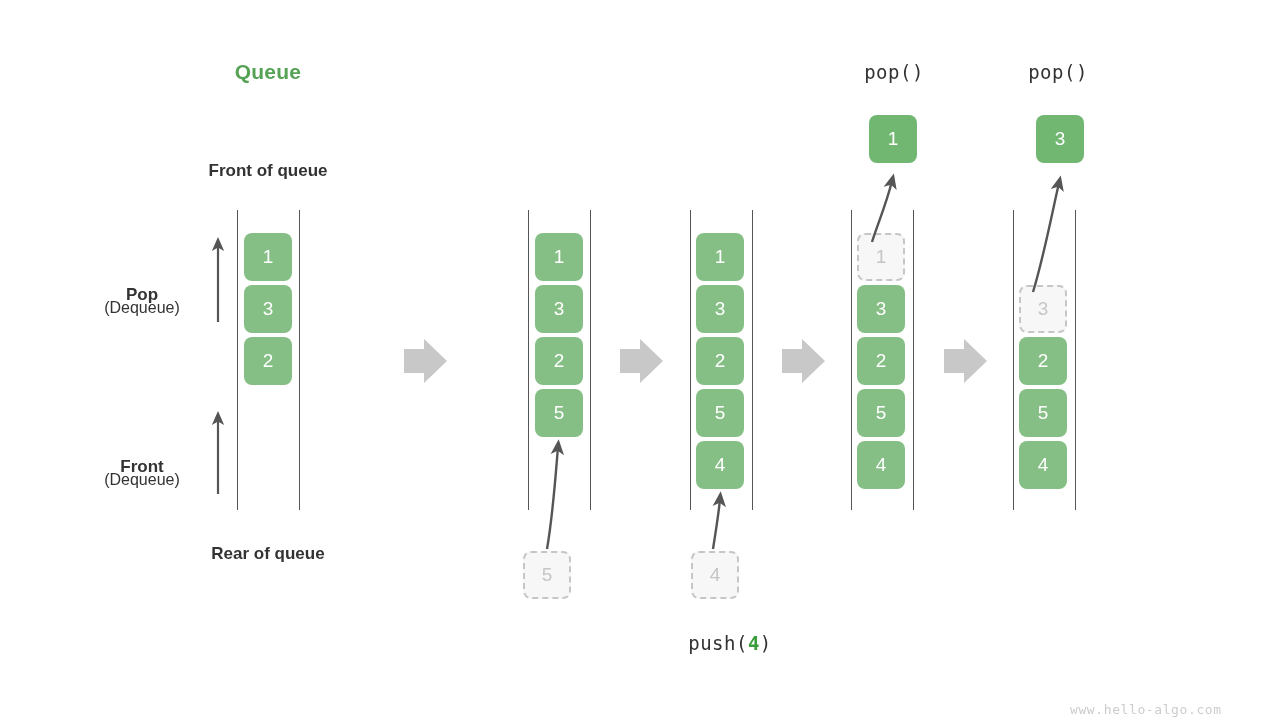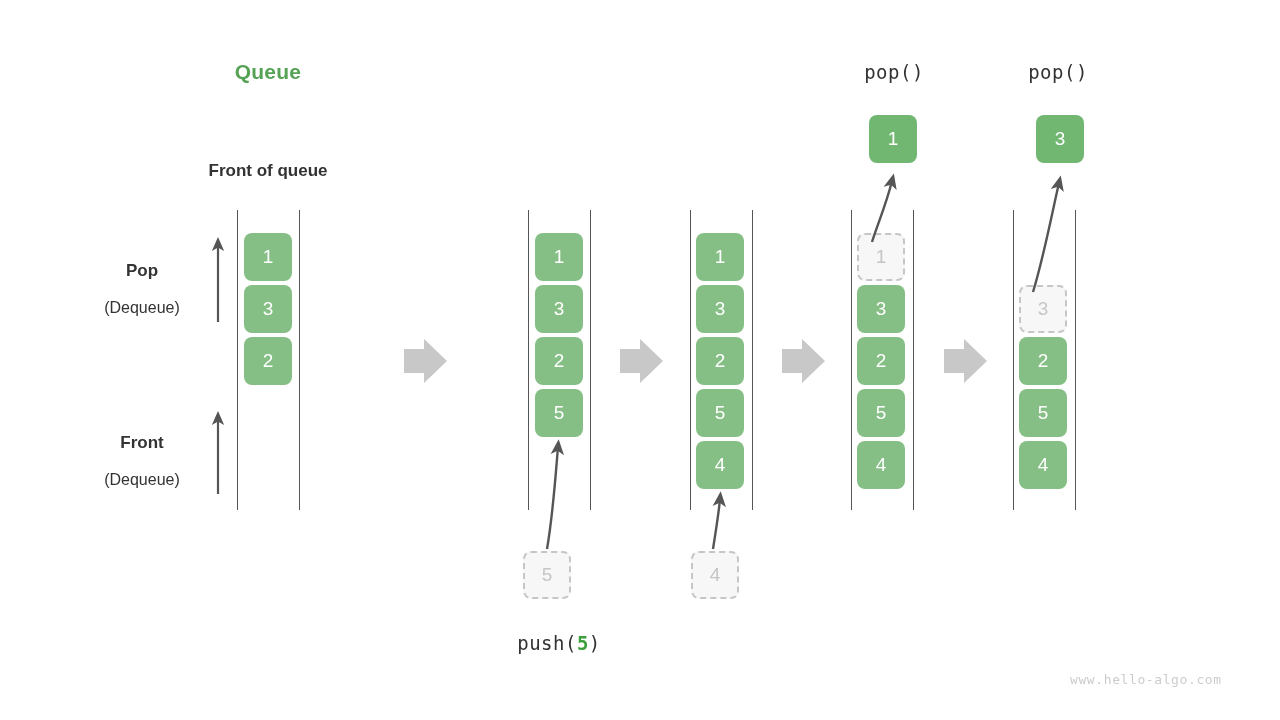--- a/index.html
+++ b/index.html
@@ -24,7 +24,7 @@
   }
   .op-label-strong {
     font-size: 17px; font-weight: bold; color: #333333;
-    text-align: center; white-space: nowrap;
+    text-align: center; white-space: nowrap; margin-top: 24px;
   }
   .op-label-soft {
     font-size: 16px; font-weight: normal; color: #333333;

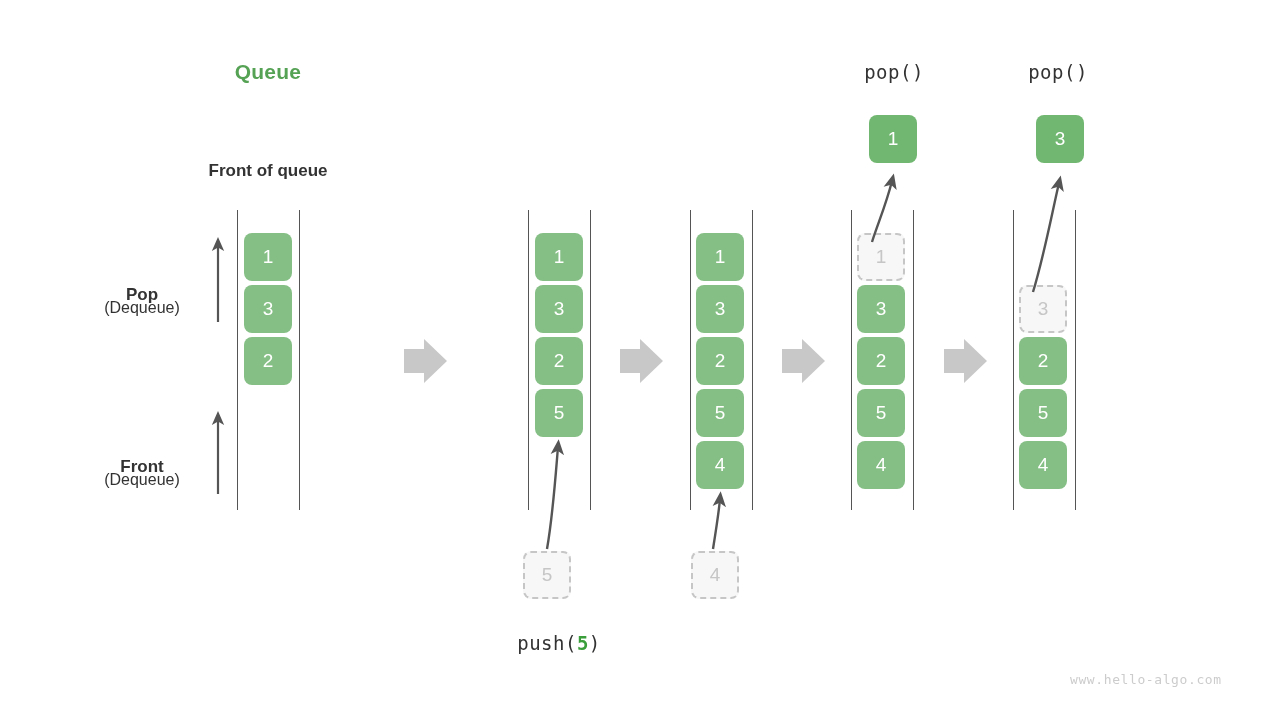--- a/index.html
+++ b/index.html
@@ -77,6 +77,7 @@
   <div class="abs edge-label" style="left:148px; top:161px; width:240px;">Front of queue</div>
 
   <div class="abs title-queue" style="left:188px; top:60px; width:160px;">Queue</div>
+  <div class="abs edge-label" style="left:148px; top:544px; width:240px;">Rear of queue</div>
 
   <div class="abs op-label-strong" style="left:62px; top:261px; width:160px;">Pop</div>
   <div class="abs op-label-soft" style="left:62px; top:299px; width:160px;">(Dequeue)</div>

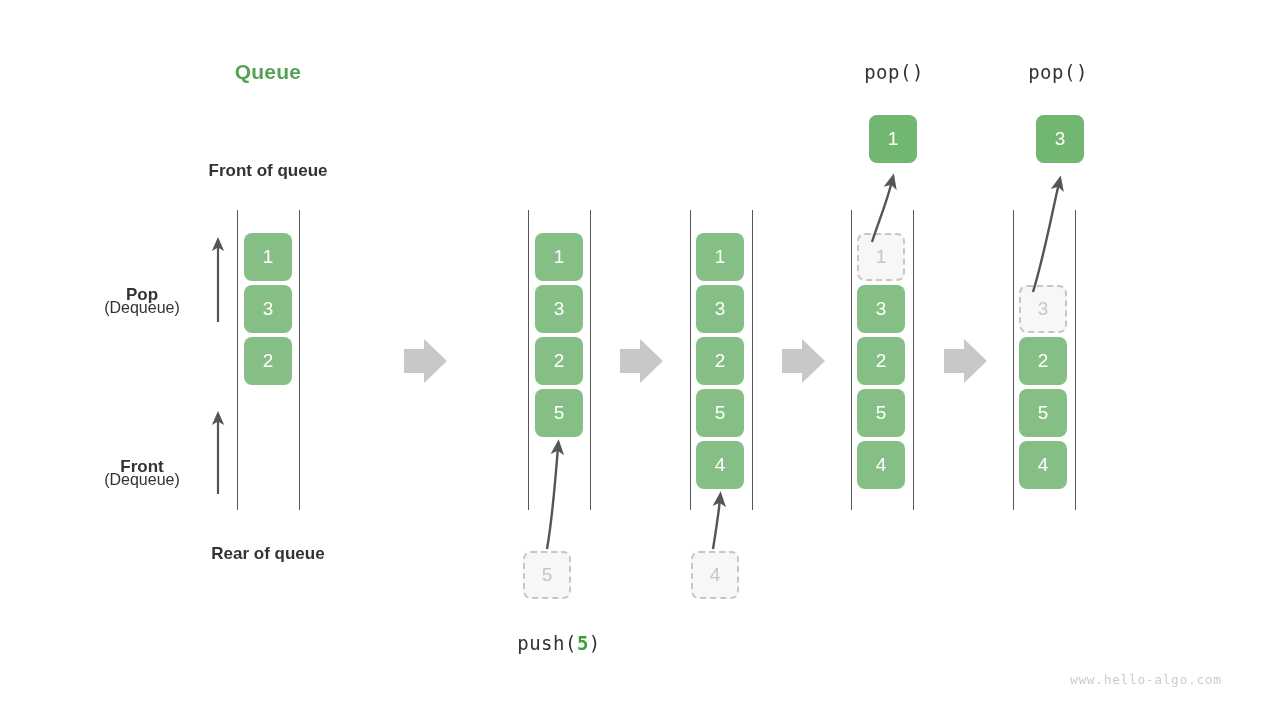--- a/index.html
+++ b/index.html
@@ -102,9 +102,6 @@
 
   <div class="abs cell ghost" style="left:523px; top:551px;">5</div>
 
-  <div class="abs code-label" style="left:459px; top:632px; width:200px;">
-    <span>push(</span><span class="arg">5</span><span>)</span>
-  </div>
 
   <div class="abs rail" style="left:690px; top:210px; height:300px;"></div>
   <div class="abs rail" style="left:752px; top:210px; height:300px;"></div>

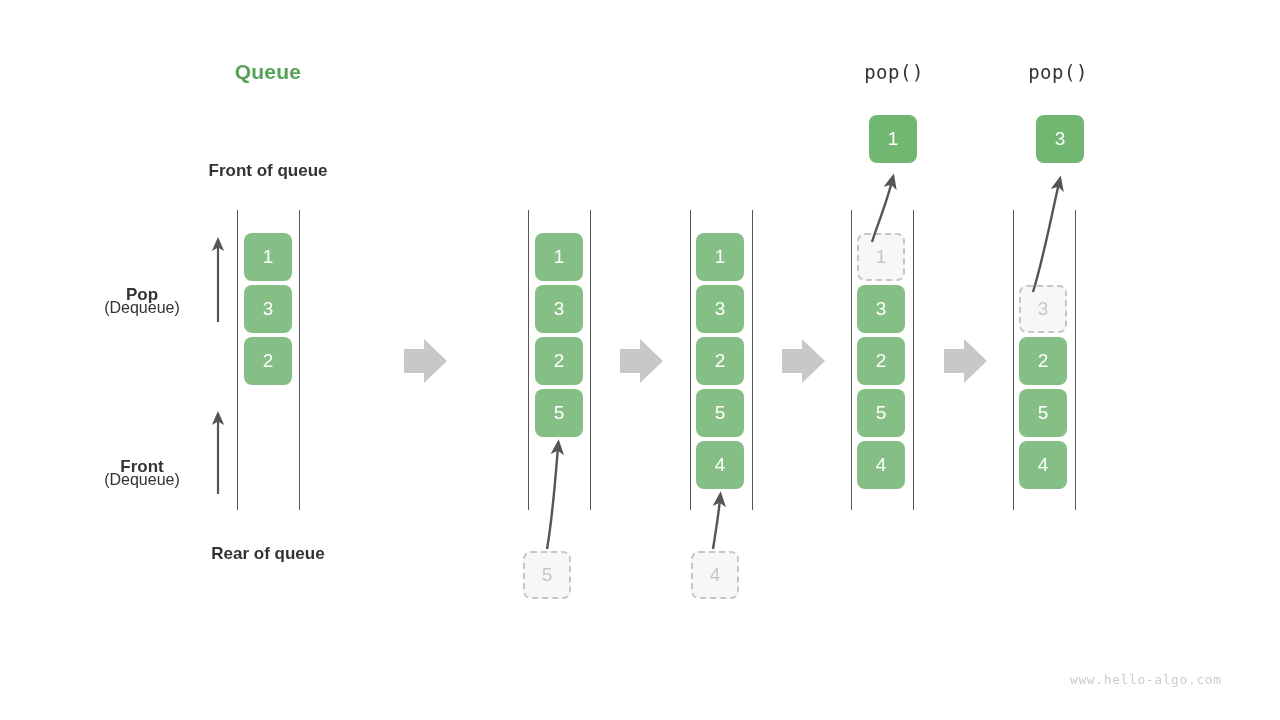--- a/index.html
+++ b/index.html
@@ -114,6 +114,9 @@
 
   <div class="abs cell ghost" style="left:691px; top:551px;">4</div>
 
+  <div class="abs code-label" style="left:630px; top:632px; width:200px;">
+    <span>push(</span><span class="arg">4</span><span>)</span>
+  </div>
 
   <div class="abs rail" style="left:851px; top:210px; height:300px;"></div>
   <div class="abs rail" style="left:913px; top:210px; height:300px;"></div>

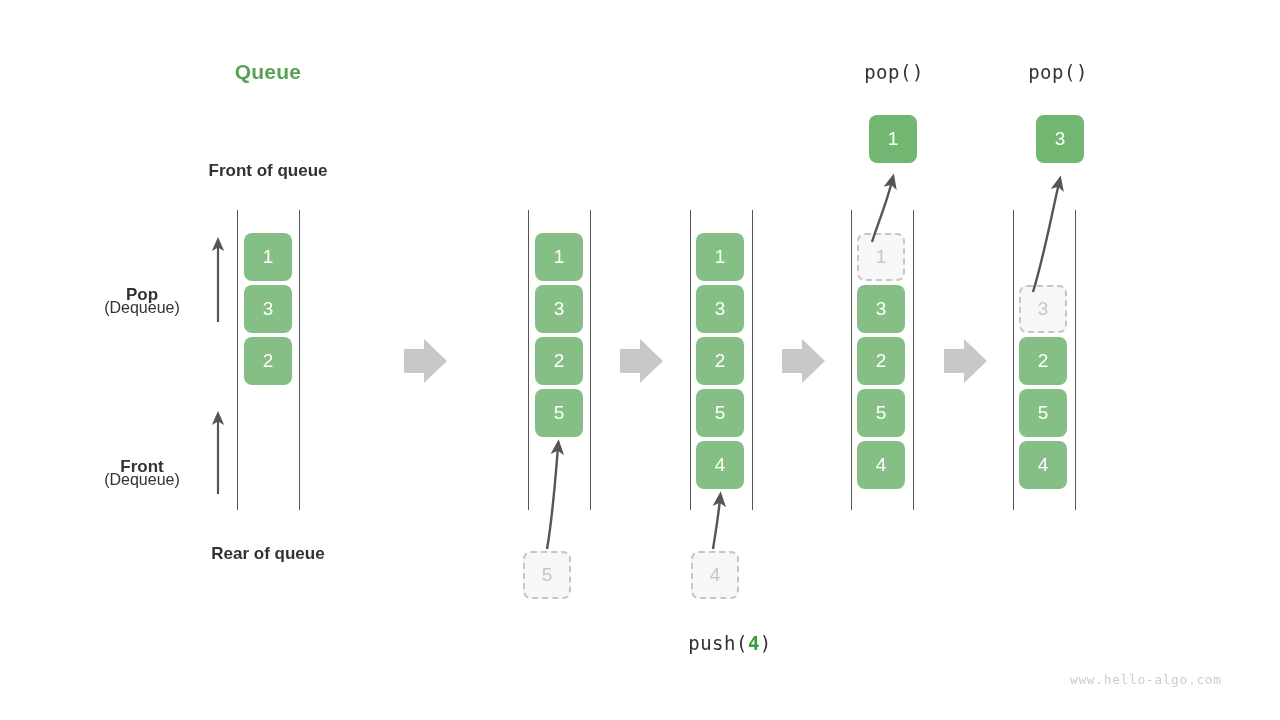--- a/index.html
+++ b/index.html
@@ -143,7 +143,7 @@
 
   <div class="abs code-label" style="left:963px; top:61px; width:190px;">pop()</div>
 
-  <div class="abs watermark" style="left:1070px; top:672px;">www.hello-algo.com</div>
+  <div class="abs watermark" style="left:1070px; top:702px;">www.hello-algo.com</div>
 
   <svg class="overlay" viewBox="0 0 1280 720">
     <defs>

